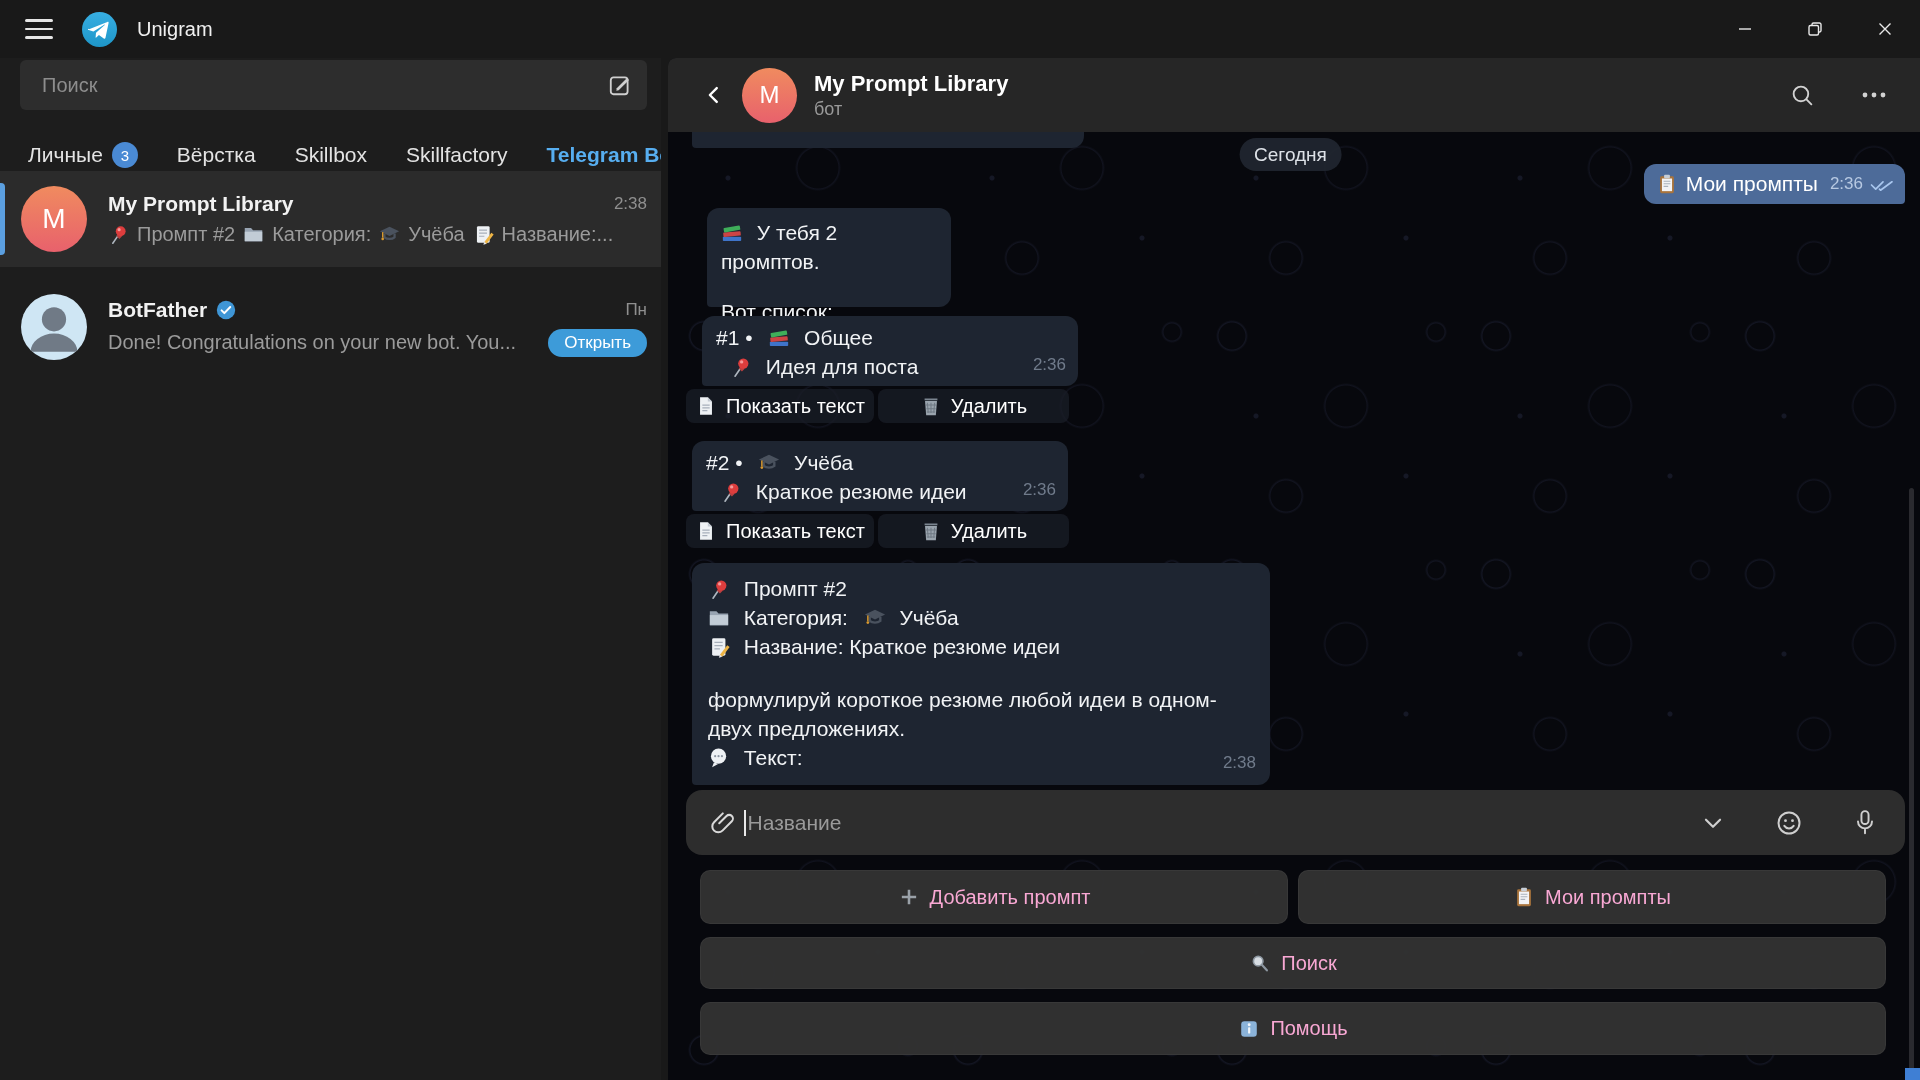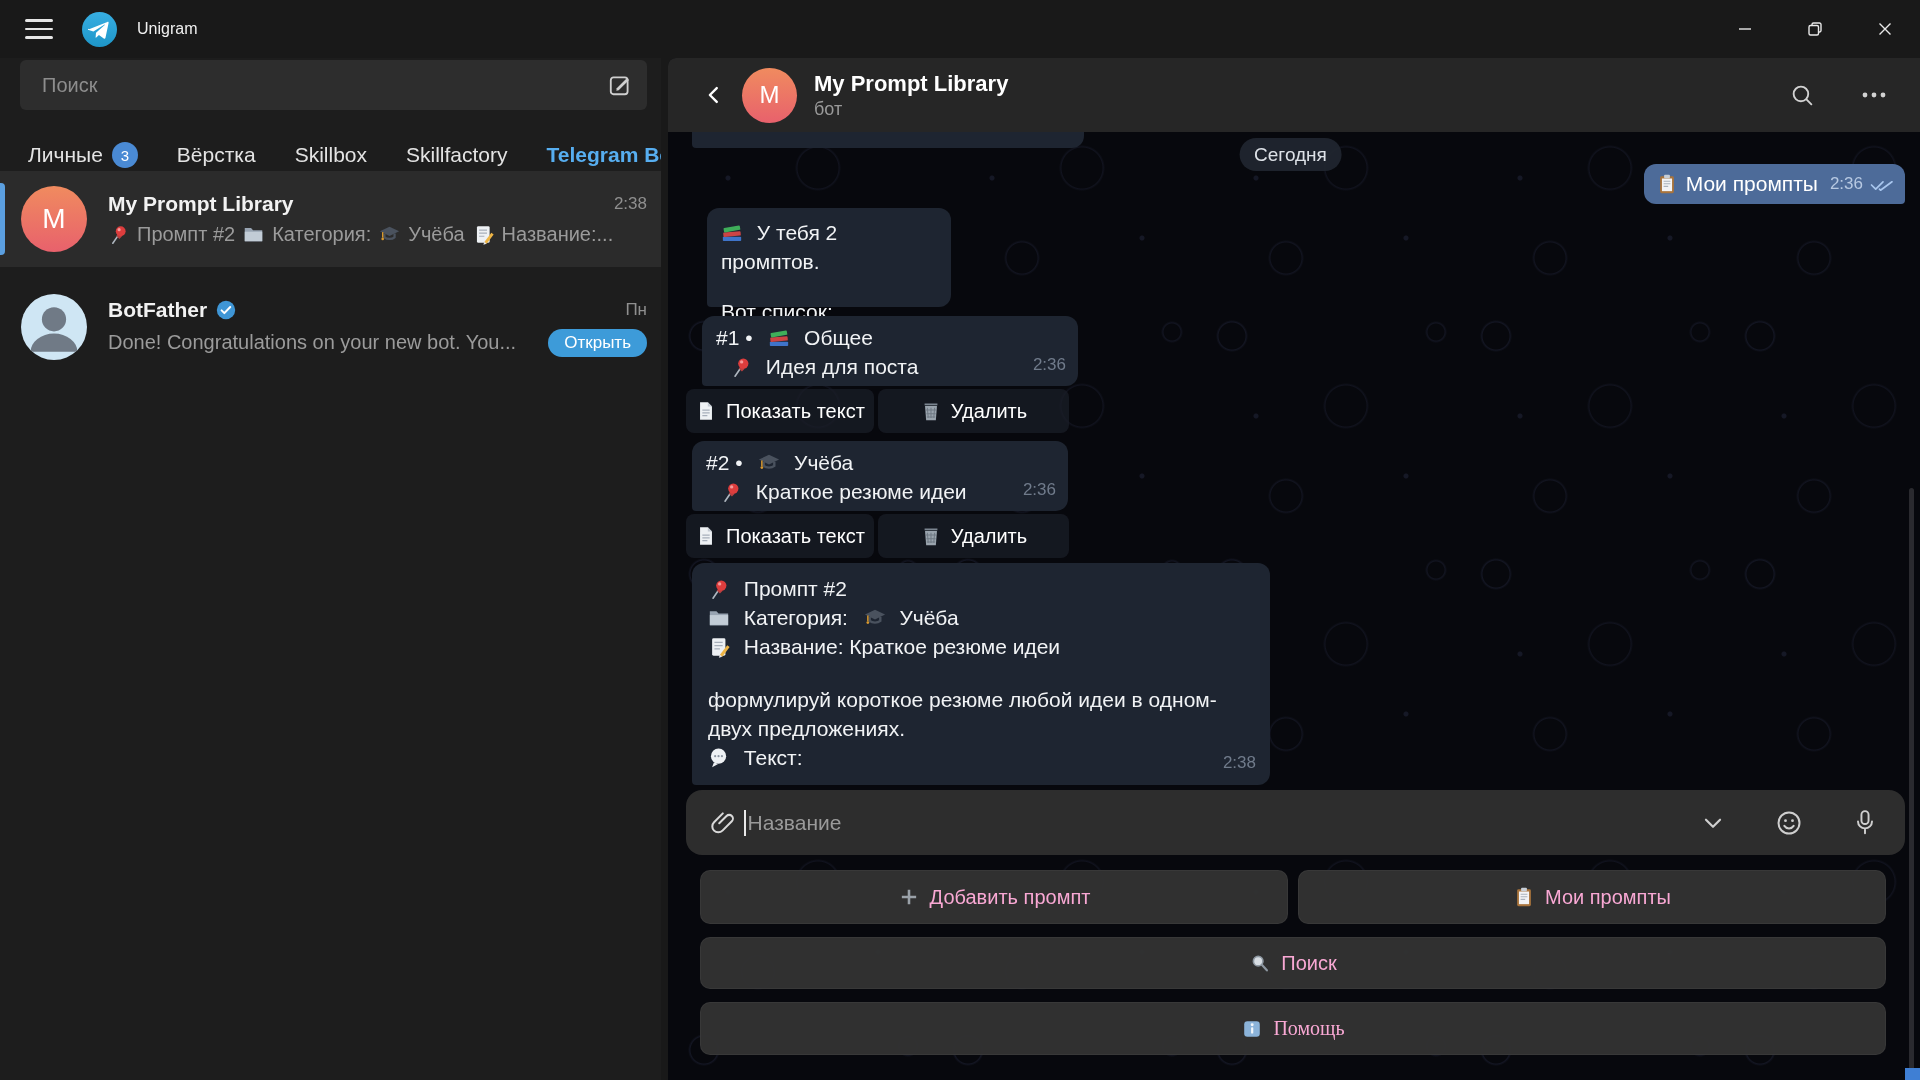--- a/index.html
+++ b/index.html
@@ -12,7 +12,7 @@
   .hamburger { width:58px; height:58px; margin-left:10px; display:flex; flex-direction:column; justify-content:center; gap:6px; padding:0 15px; cursor:pointer; }
   .hamburger span { display:block; height:2.4px; background:#e6e6e6; border-radius:2px; }
   .tg-logo { width:35px; height:35px; margin-left:14px; }
-  .win-title { margin-left:20px; font-size:16px; color:#f0f0f0; }
+  .win-title { margin-left:20px; font-size:20px; color:#f0f0f0; }
   .win-controls { margin-left:auto; display:flex; height:58px; }
   .win-btn { width:70px; height:58px; display:flex; align-items:center; justify-content:center; }
   .win-btn svg { stroke:#e8e8e8; stroke-width:1.4; fill:none; }

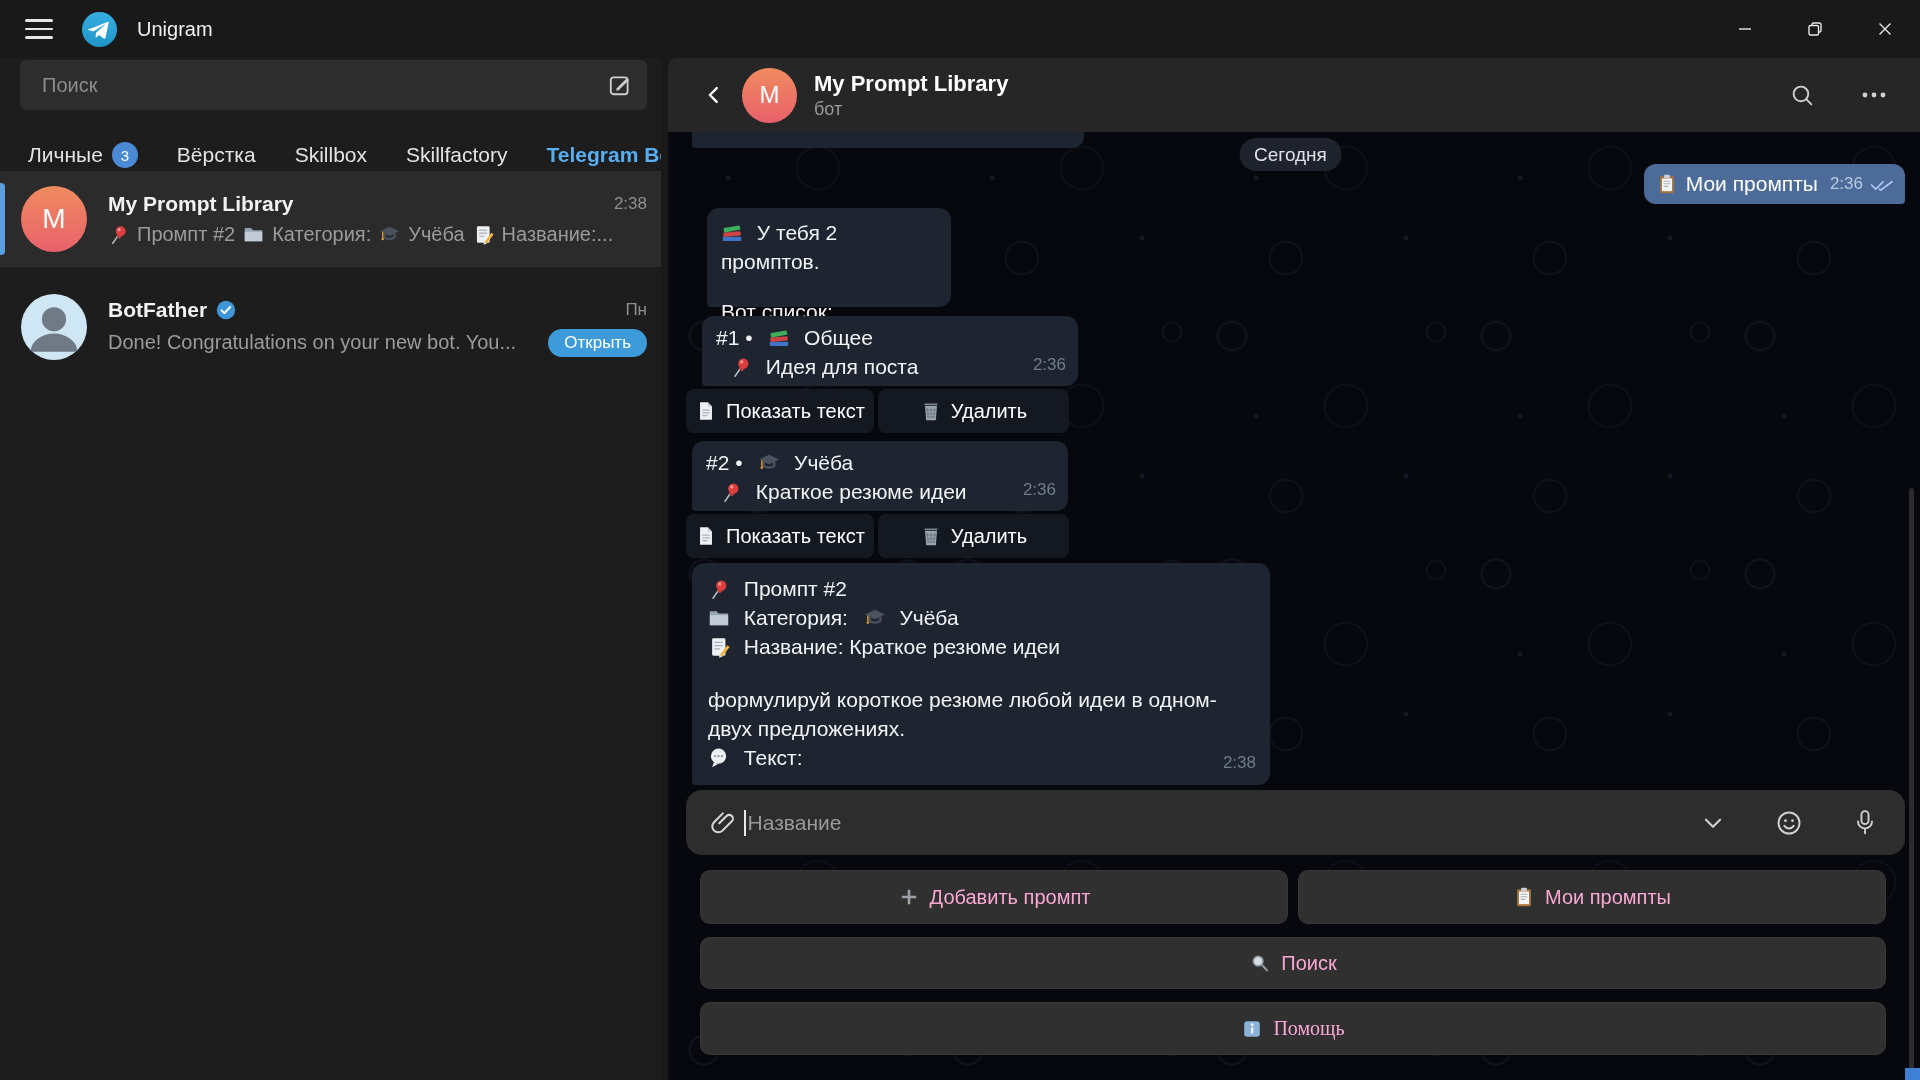--- a/index.html
+++ b/index.html
@@ -88,7 +88,7 @@
   .msg-item { width:376px; height:70px; padding:7px 14px; }
   .msg-item .time { position:absolute; right:12px; bottom:7px; }
   .btnrow { position:absolute; left:25px; display:flex; gap:4px; z-index:2; }
-  .ibtn { height:44px; background:rgba(26,31,40,.72); border-radius:8px; display:flex; align-items:center; justify-content:center; color:#fff; font-size:20px; cursor:pointer; }
+  .ibtn { height:34px; background:rgba(26,31,40,.72); border-radius:8px; display:flex; align-items:center; justify-content:center; color:#fff; font-size:20px; cursor:pointer; }
   .ibtn .emj { margin-right:9px; }
 
   .msg-detail { left:31px; top:505px; width:578px; padding:11px 16px 13px; }

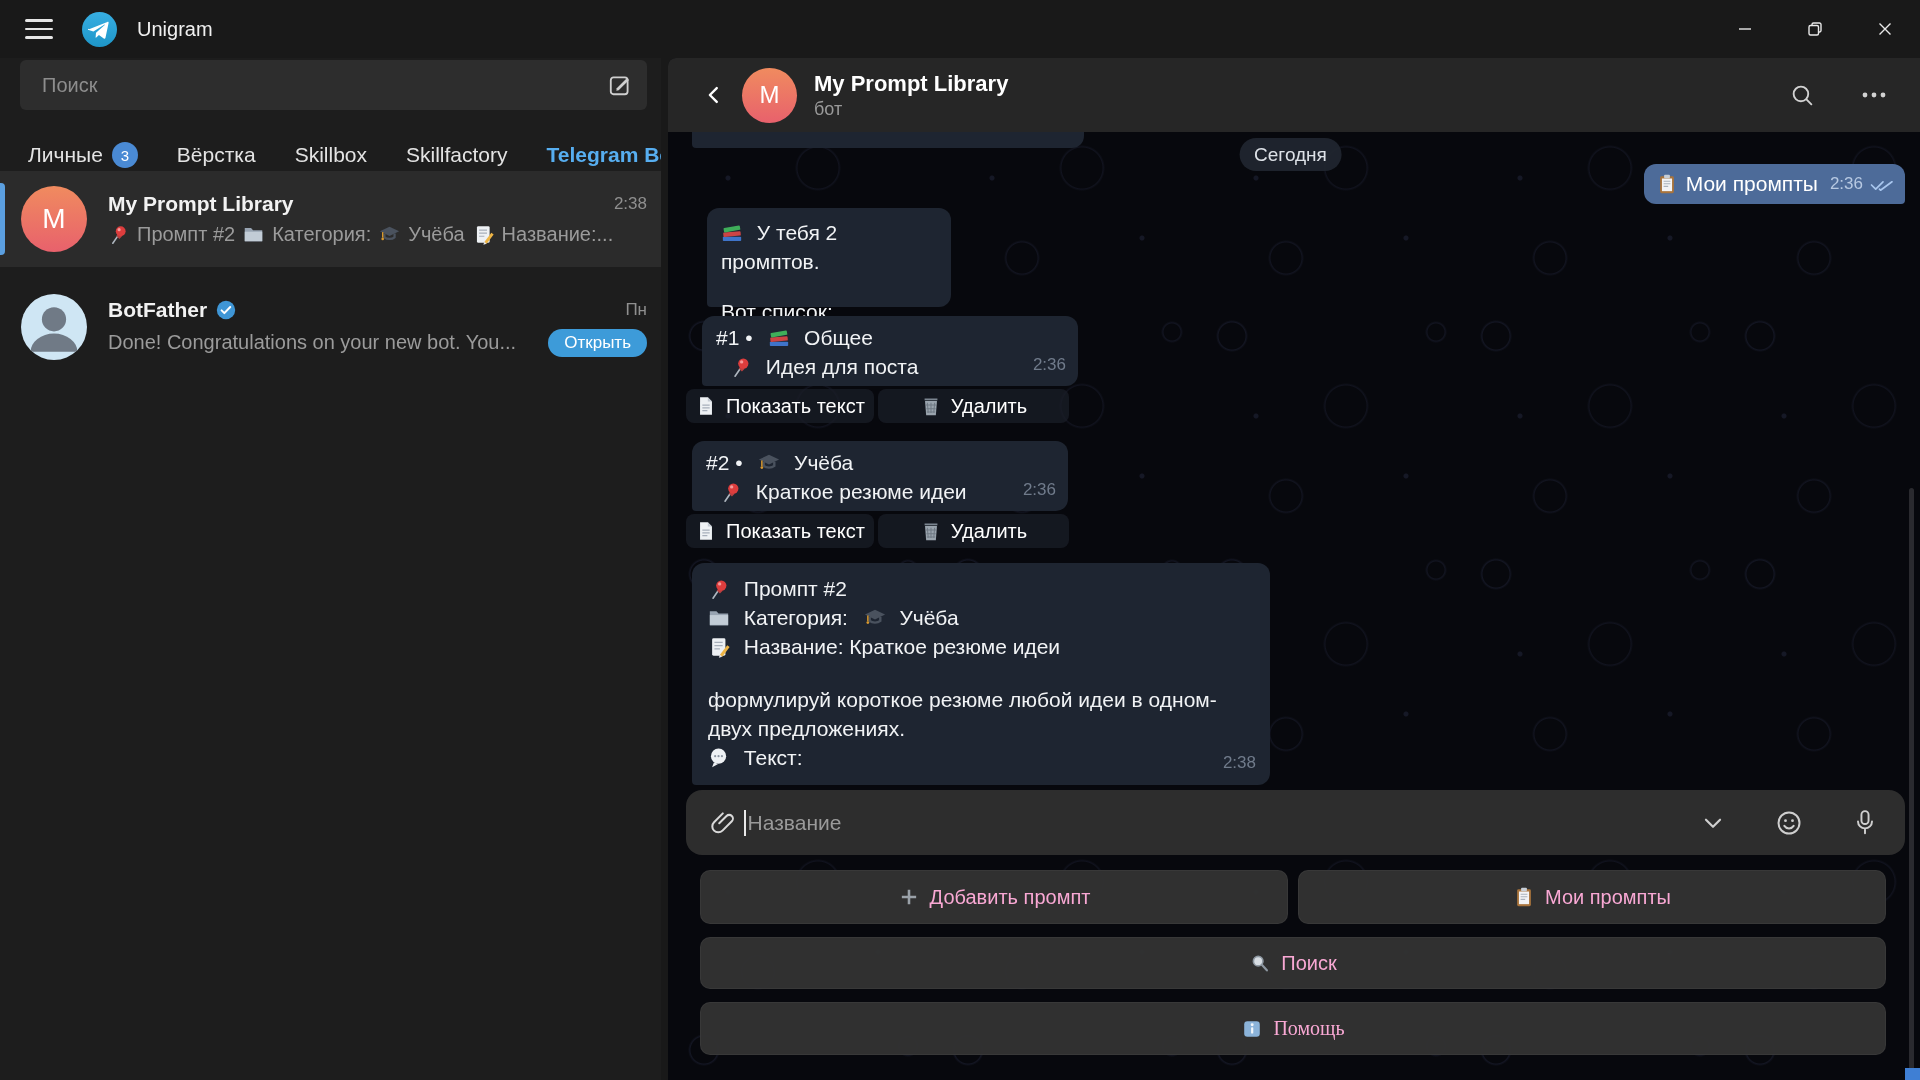--- a/index.html
+++ b/index.html
@@ -110,7 +110,7 @@
   .kbtn { flex:1; height:54px; background:rgba(50,50,50,.96); border:1px solid rgba(255,255,255,.04); border-radius:10px; display:flex; align-items:center; justify-content:center; font-size:20px; color:#f9a8d4; cursor:pointer; }
   .kbtn .emj { margin-right:10px; }
   .kb-row.r2 .kbtn { height:52px; }
-  .kb-row.r3 { margin-bottom:0;font-family:Liberation Serif, serif; } .kb-row.r3 .kbtn { height:53px; }
+  .kb-row.r3 { margin-bottom:0; } .kb-row.r3 .kbtn { height:53px; }
 
   .chat-scrollbar { position:absolute; right:6px; top:430px; width:5px; height:588px; border-radius:3px; background:rgba(255,255,255,.14); z-index:6; cursor:pointer; }
   .resize-grip { position:absolute; right:0; bottom:0; width:15px; height:12px; background:#3f7fd4; z-index:7; }

